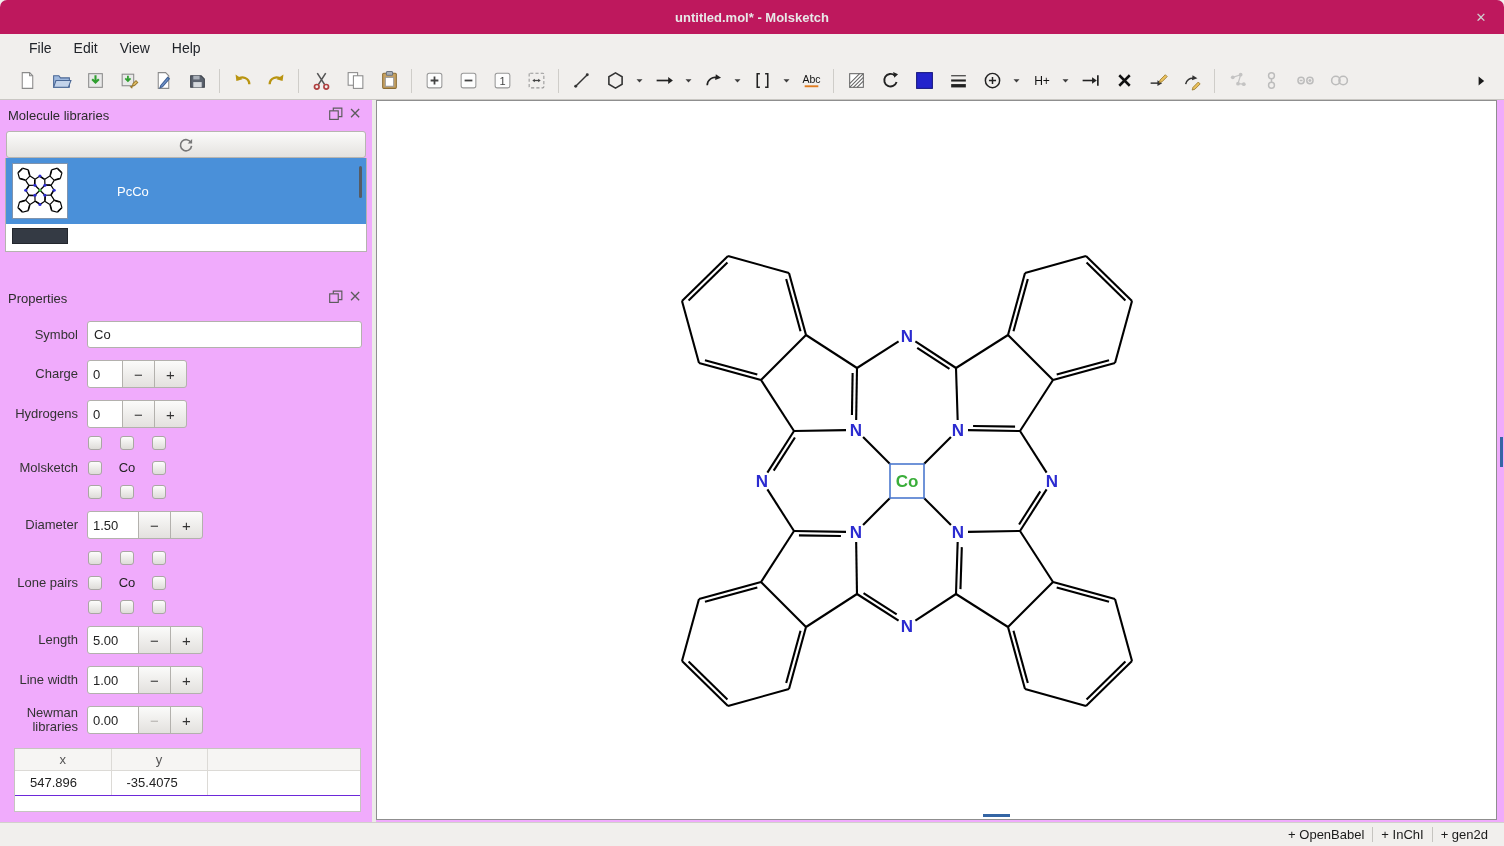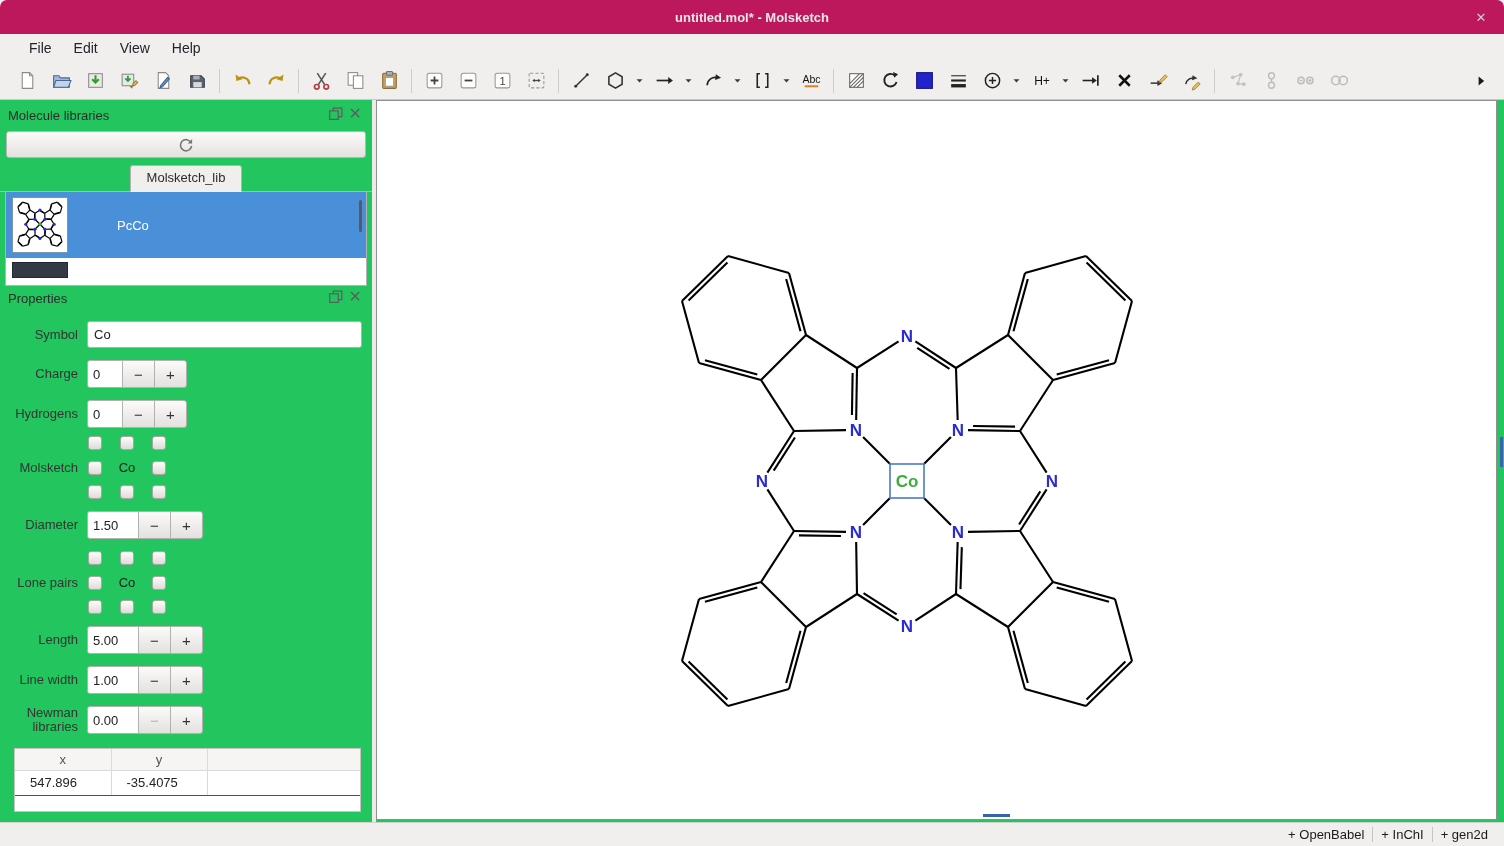--- a/index.html
+++ b/index.html
@@ -27,7 +27,7 @@
   .toverflow { margin-left:auto; }
 
   
-  .main { position:absolute; top:100px; left:0; right:0; bottom:24px; background:#22c55e; }
+  .main { position:absolute; top:100px; left:0; right:0; bottom:24px; background:#f0abfc; }
 
   
   .dock { position:absolute; left:0; top:0; width:372px; bottom:0; }

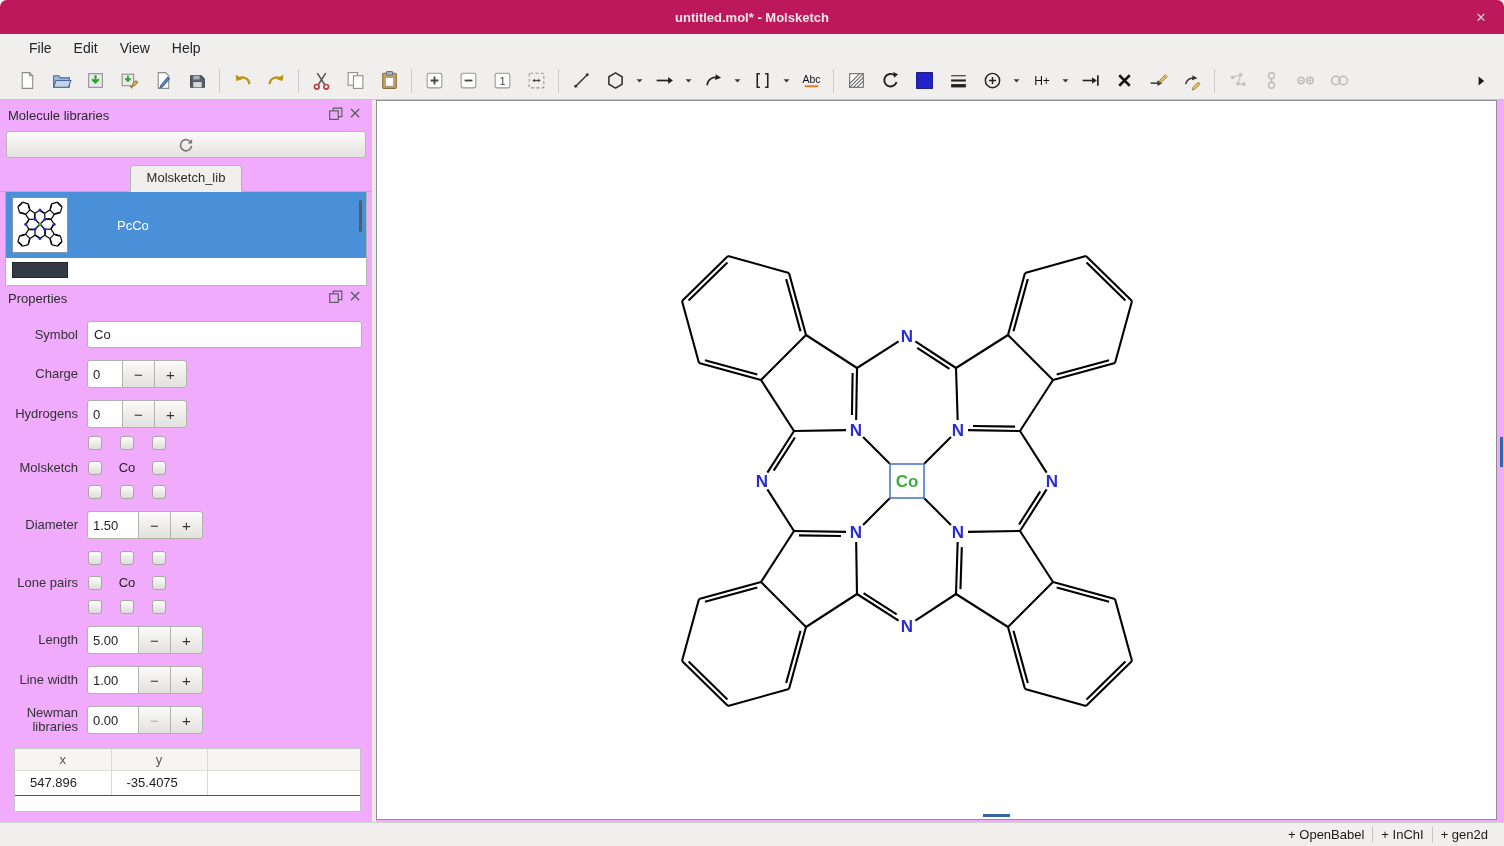--- a/index.html
+++ b/index.html
@@ -402,9 +402,6 @@
                 <path d="M15.6 7.5A6.2 6.2 0 1 0 16.2 11" fill="none" stroke="#777" stroke-width="1.8"></path>
                 <path d="M16.8 3.4v5h-5z" fill="#777"></path>
               </svg></span></button>
-        <div class="tabbar">
-          <div class="tab">Molsketch_lib</div>
-        </div>
         <div class="liblist">
           <div id="libitems">
               <div class="librow selected">

